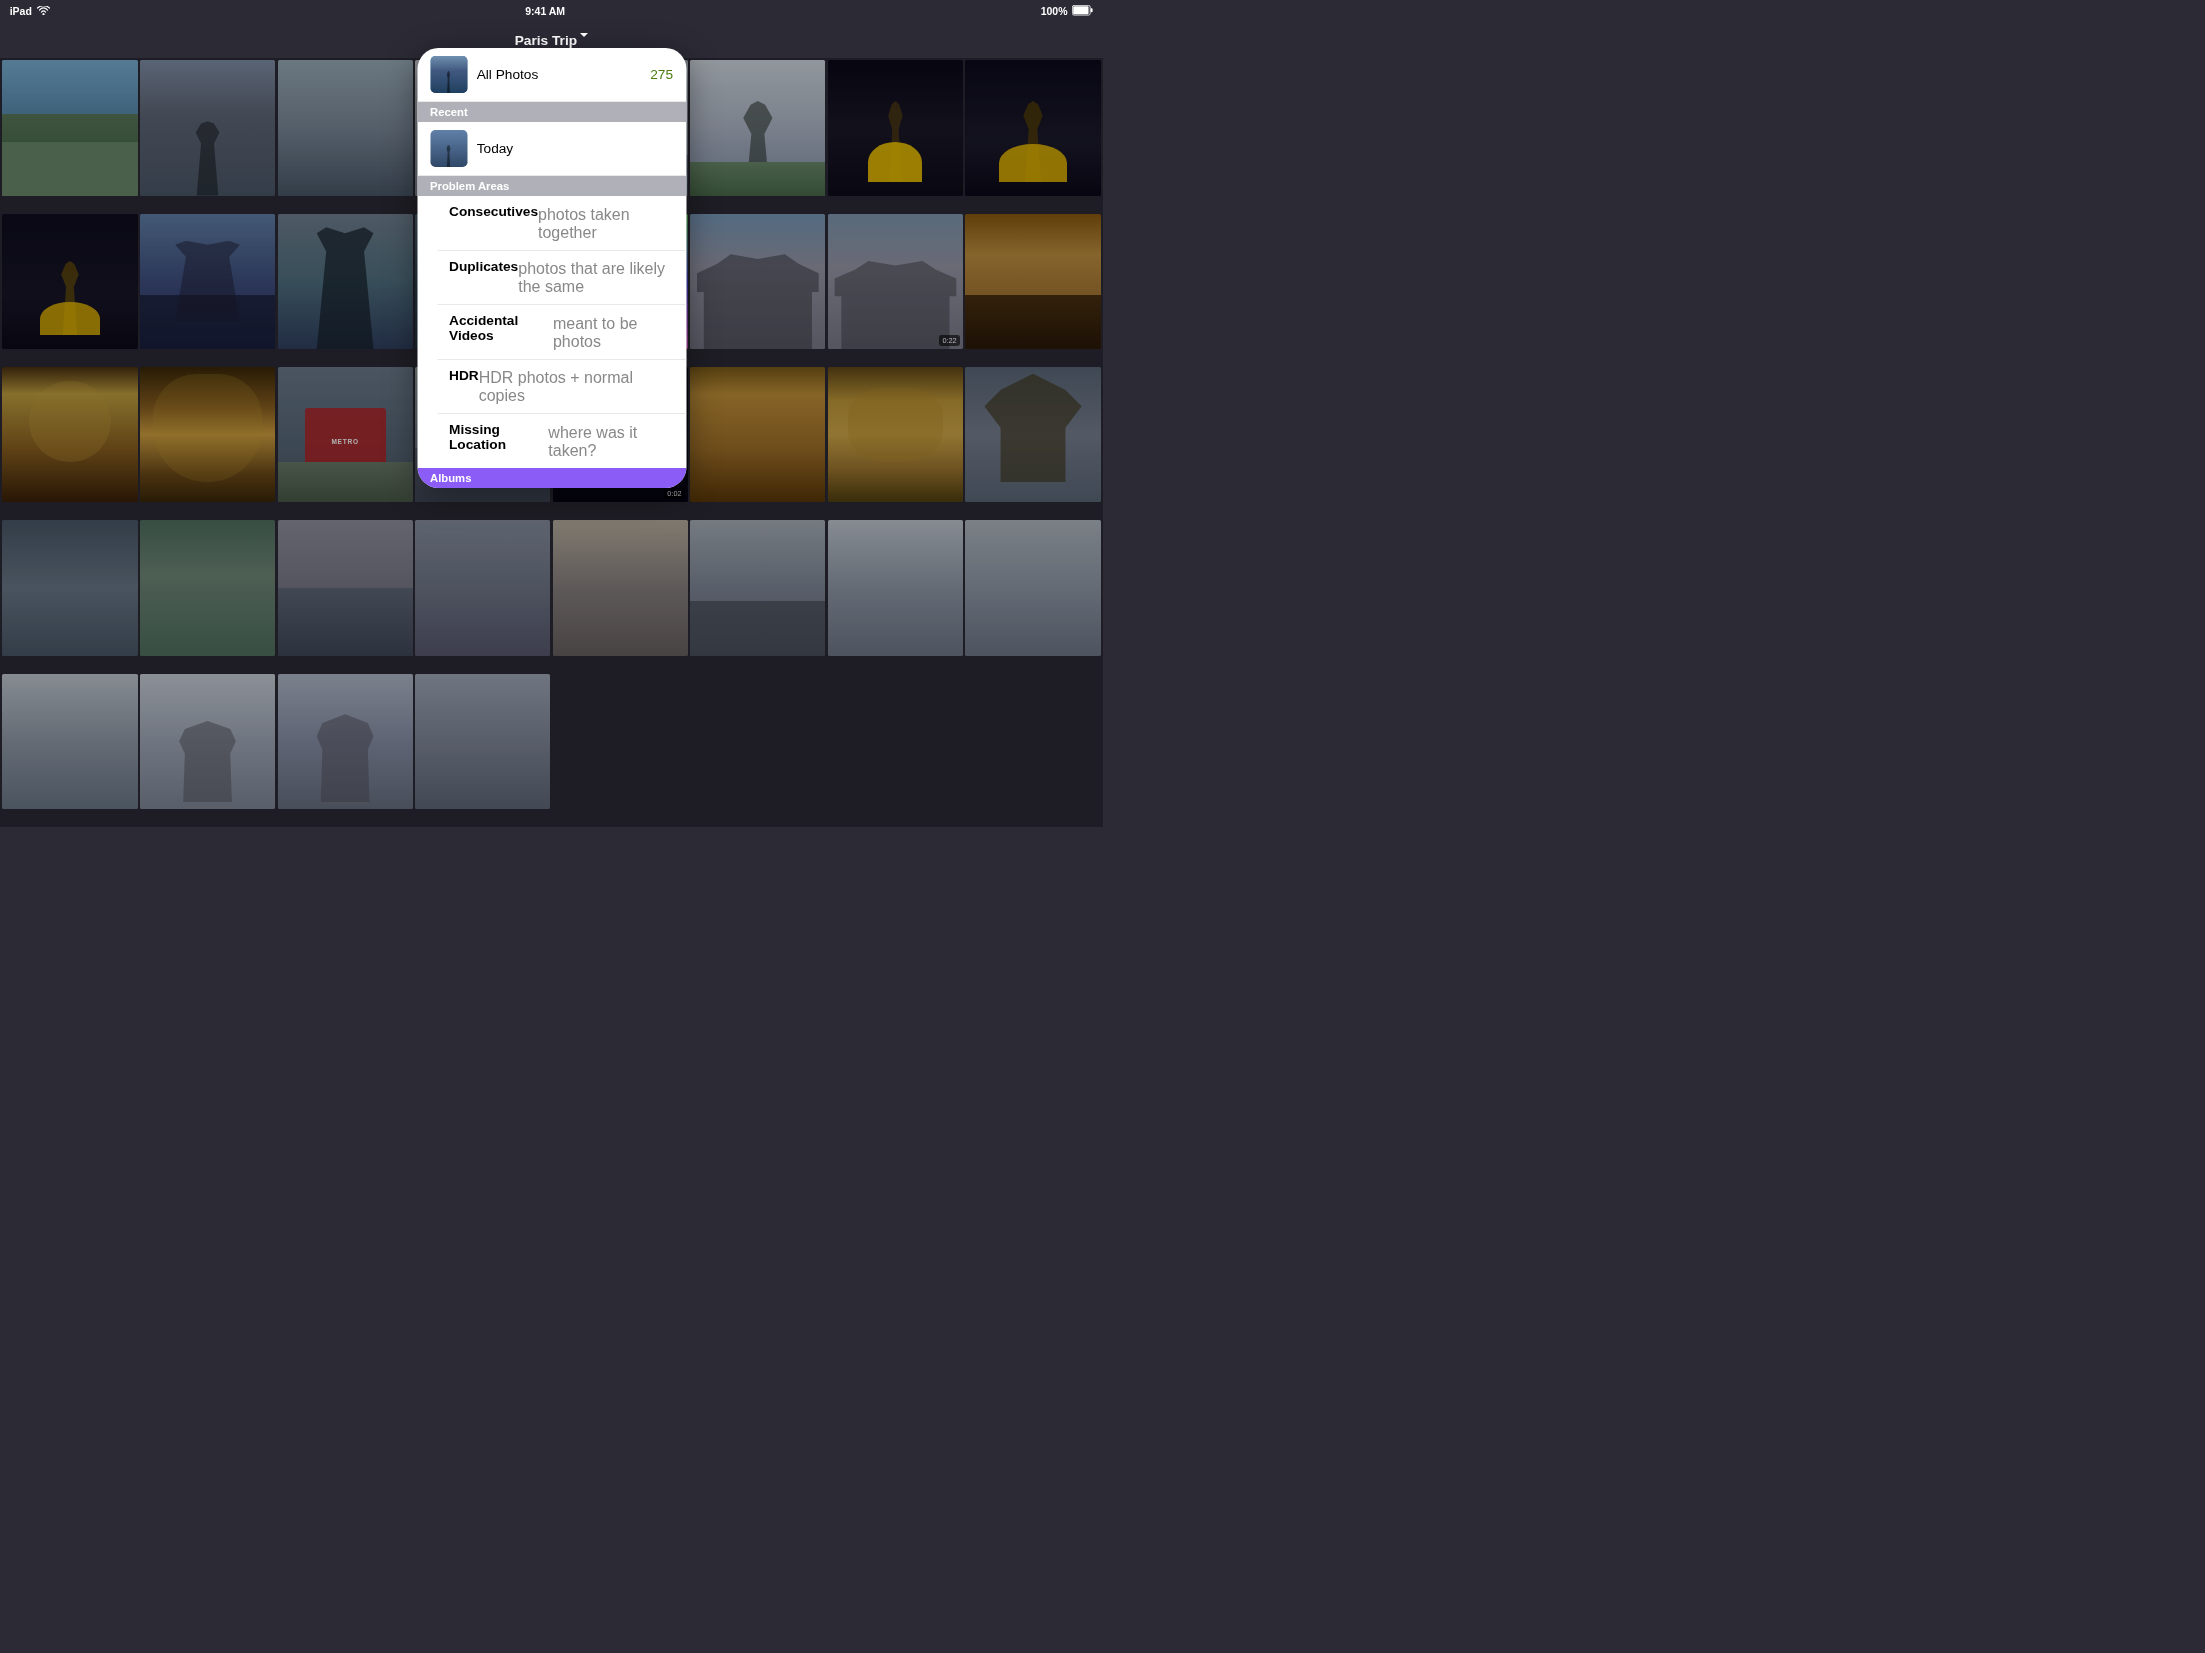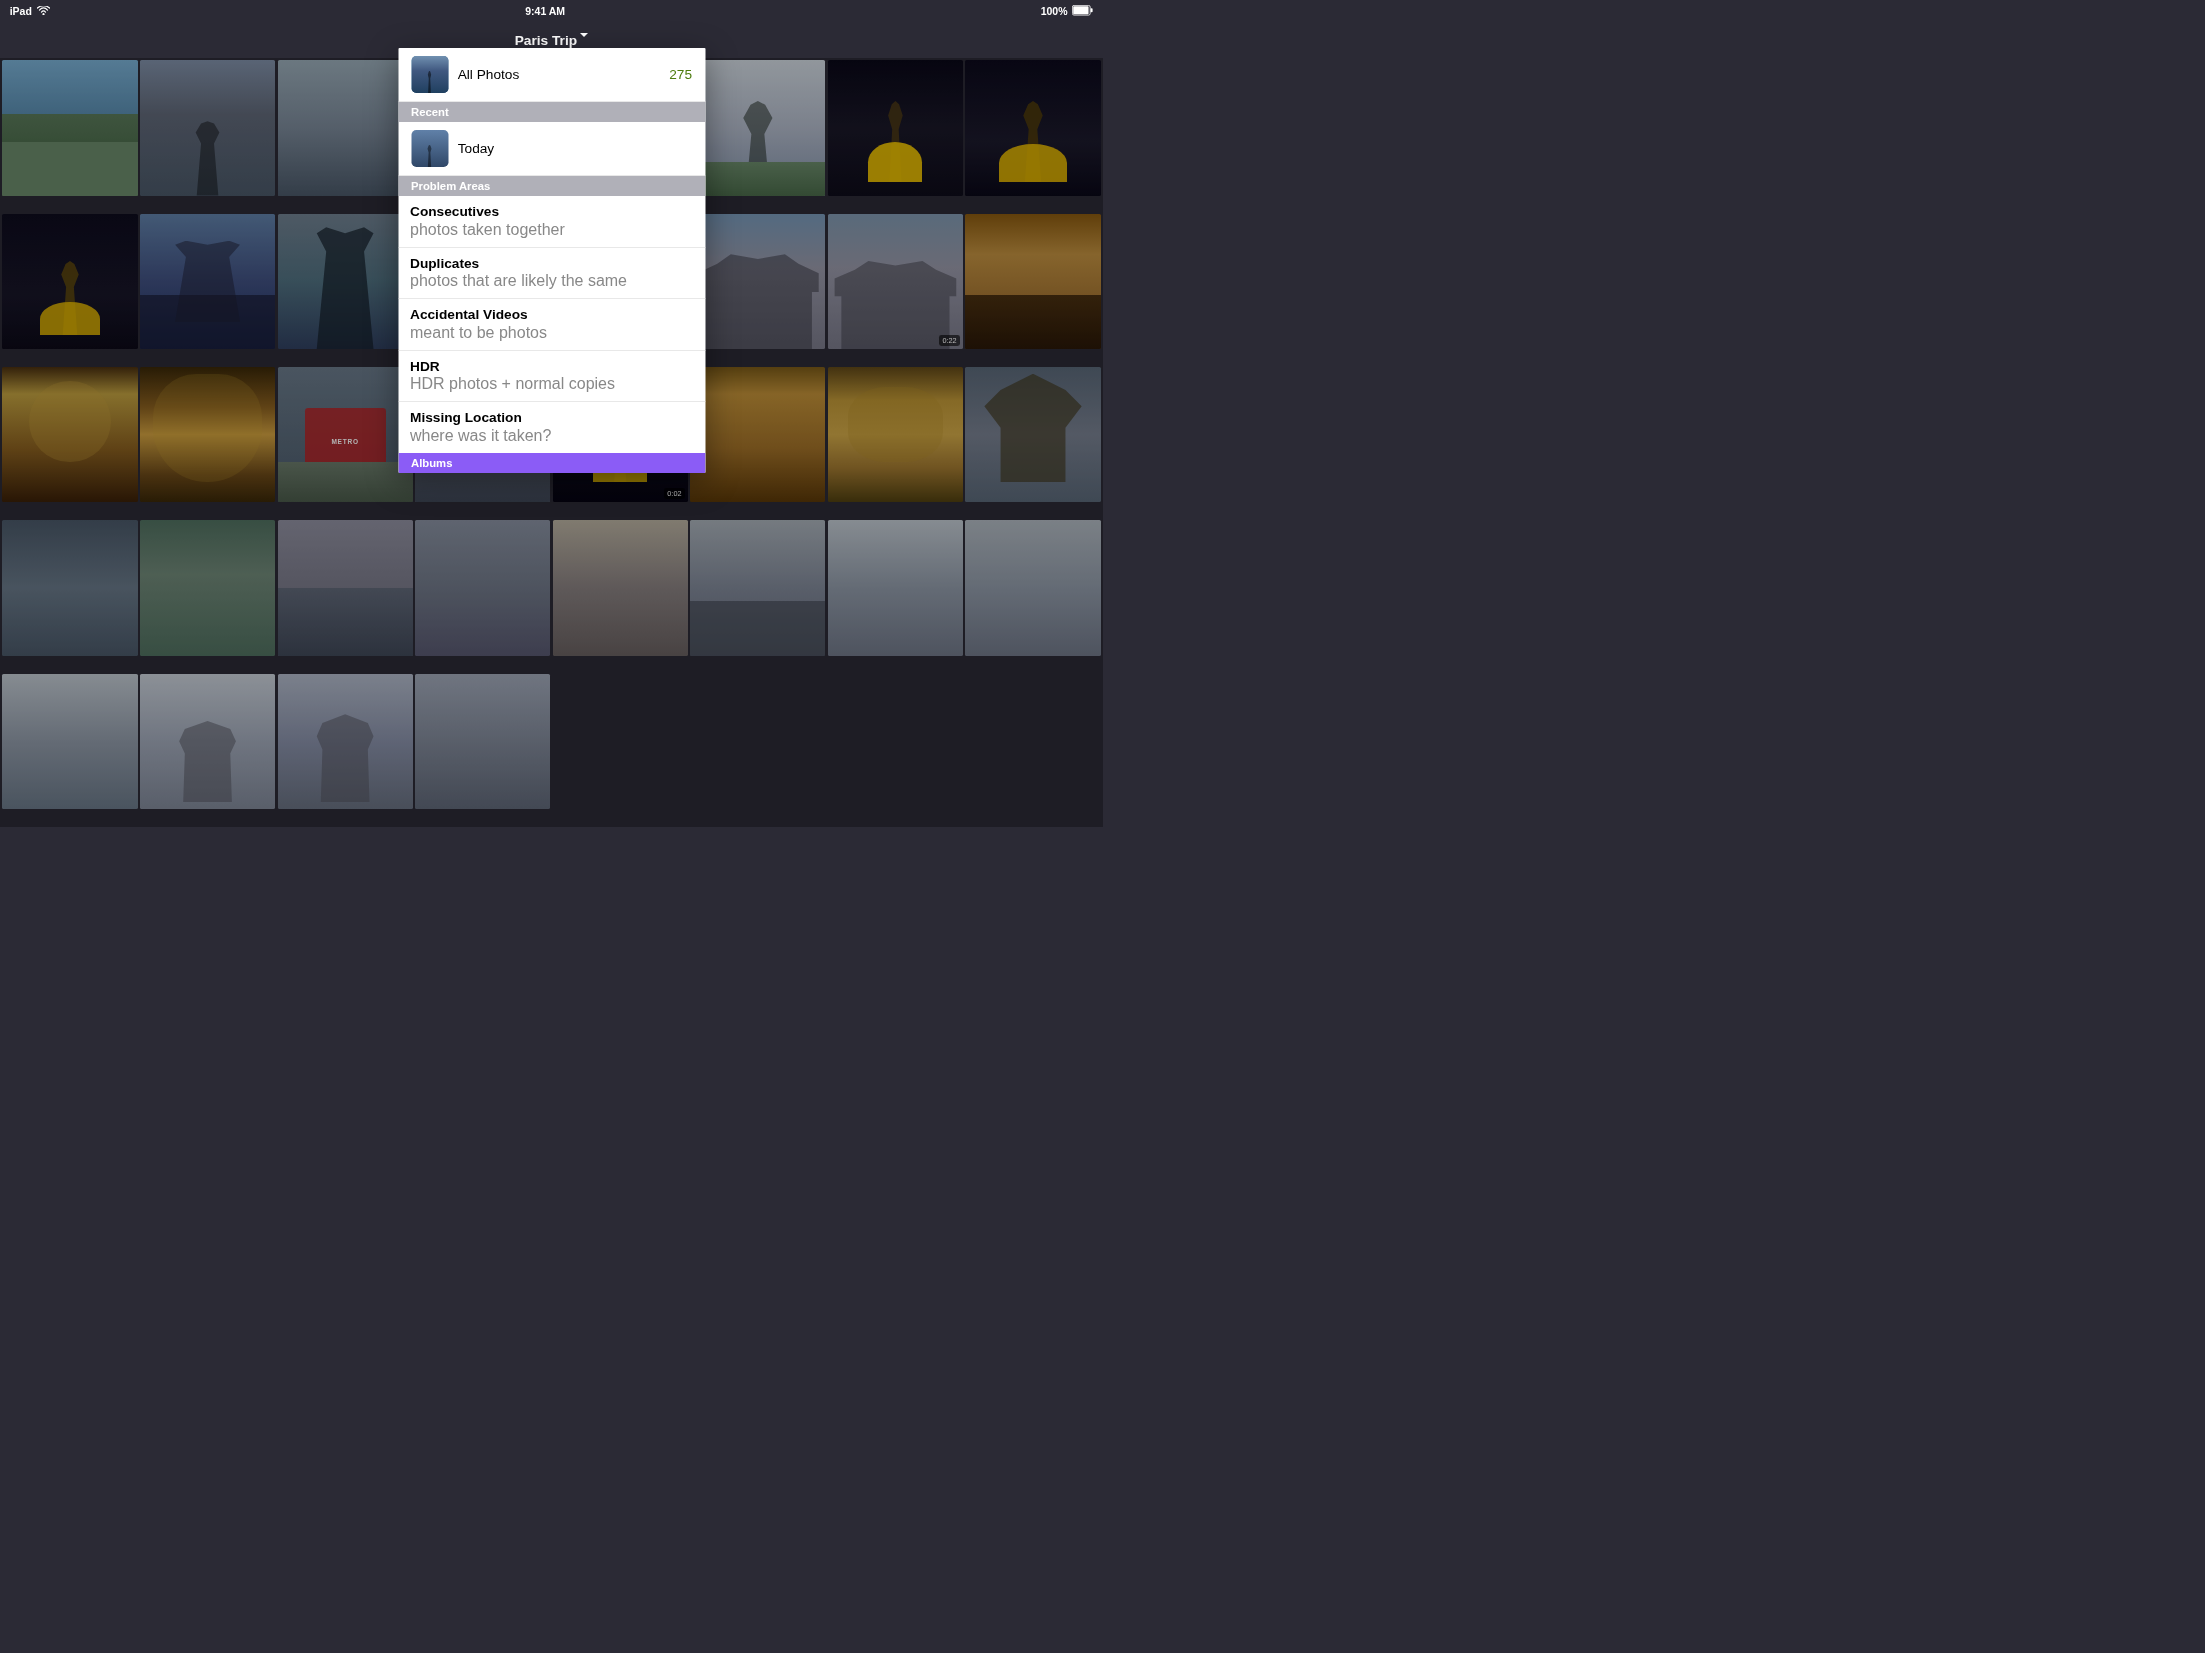--- a/index.html
+++ b/index.html
@@ -114,9 +114,9 @@
       top: 48px;
       left: 50%;
       transform: translateX(-50%);
-      width: 307px;
+      width: 269px;
       background: #fff;
-      border-radius: 1px;
+      border-radius: 21px;
       overflow: hidden;
       box-shadow: 0 8px 32px rgba(0,0,0,0.4);
       z-index: 200;

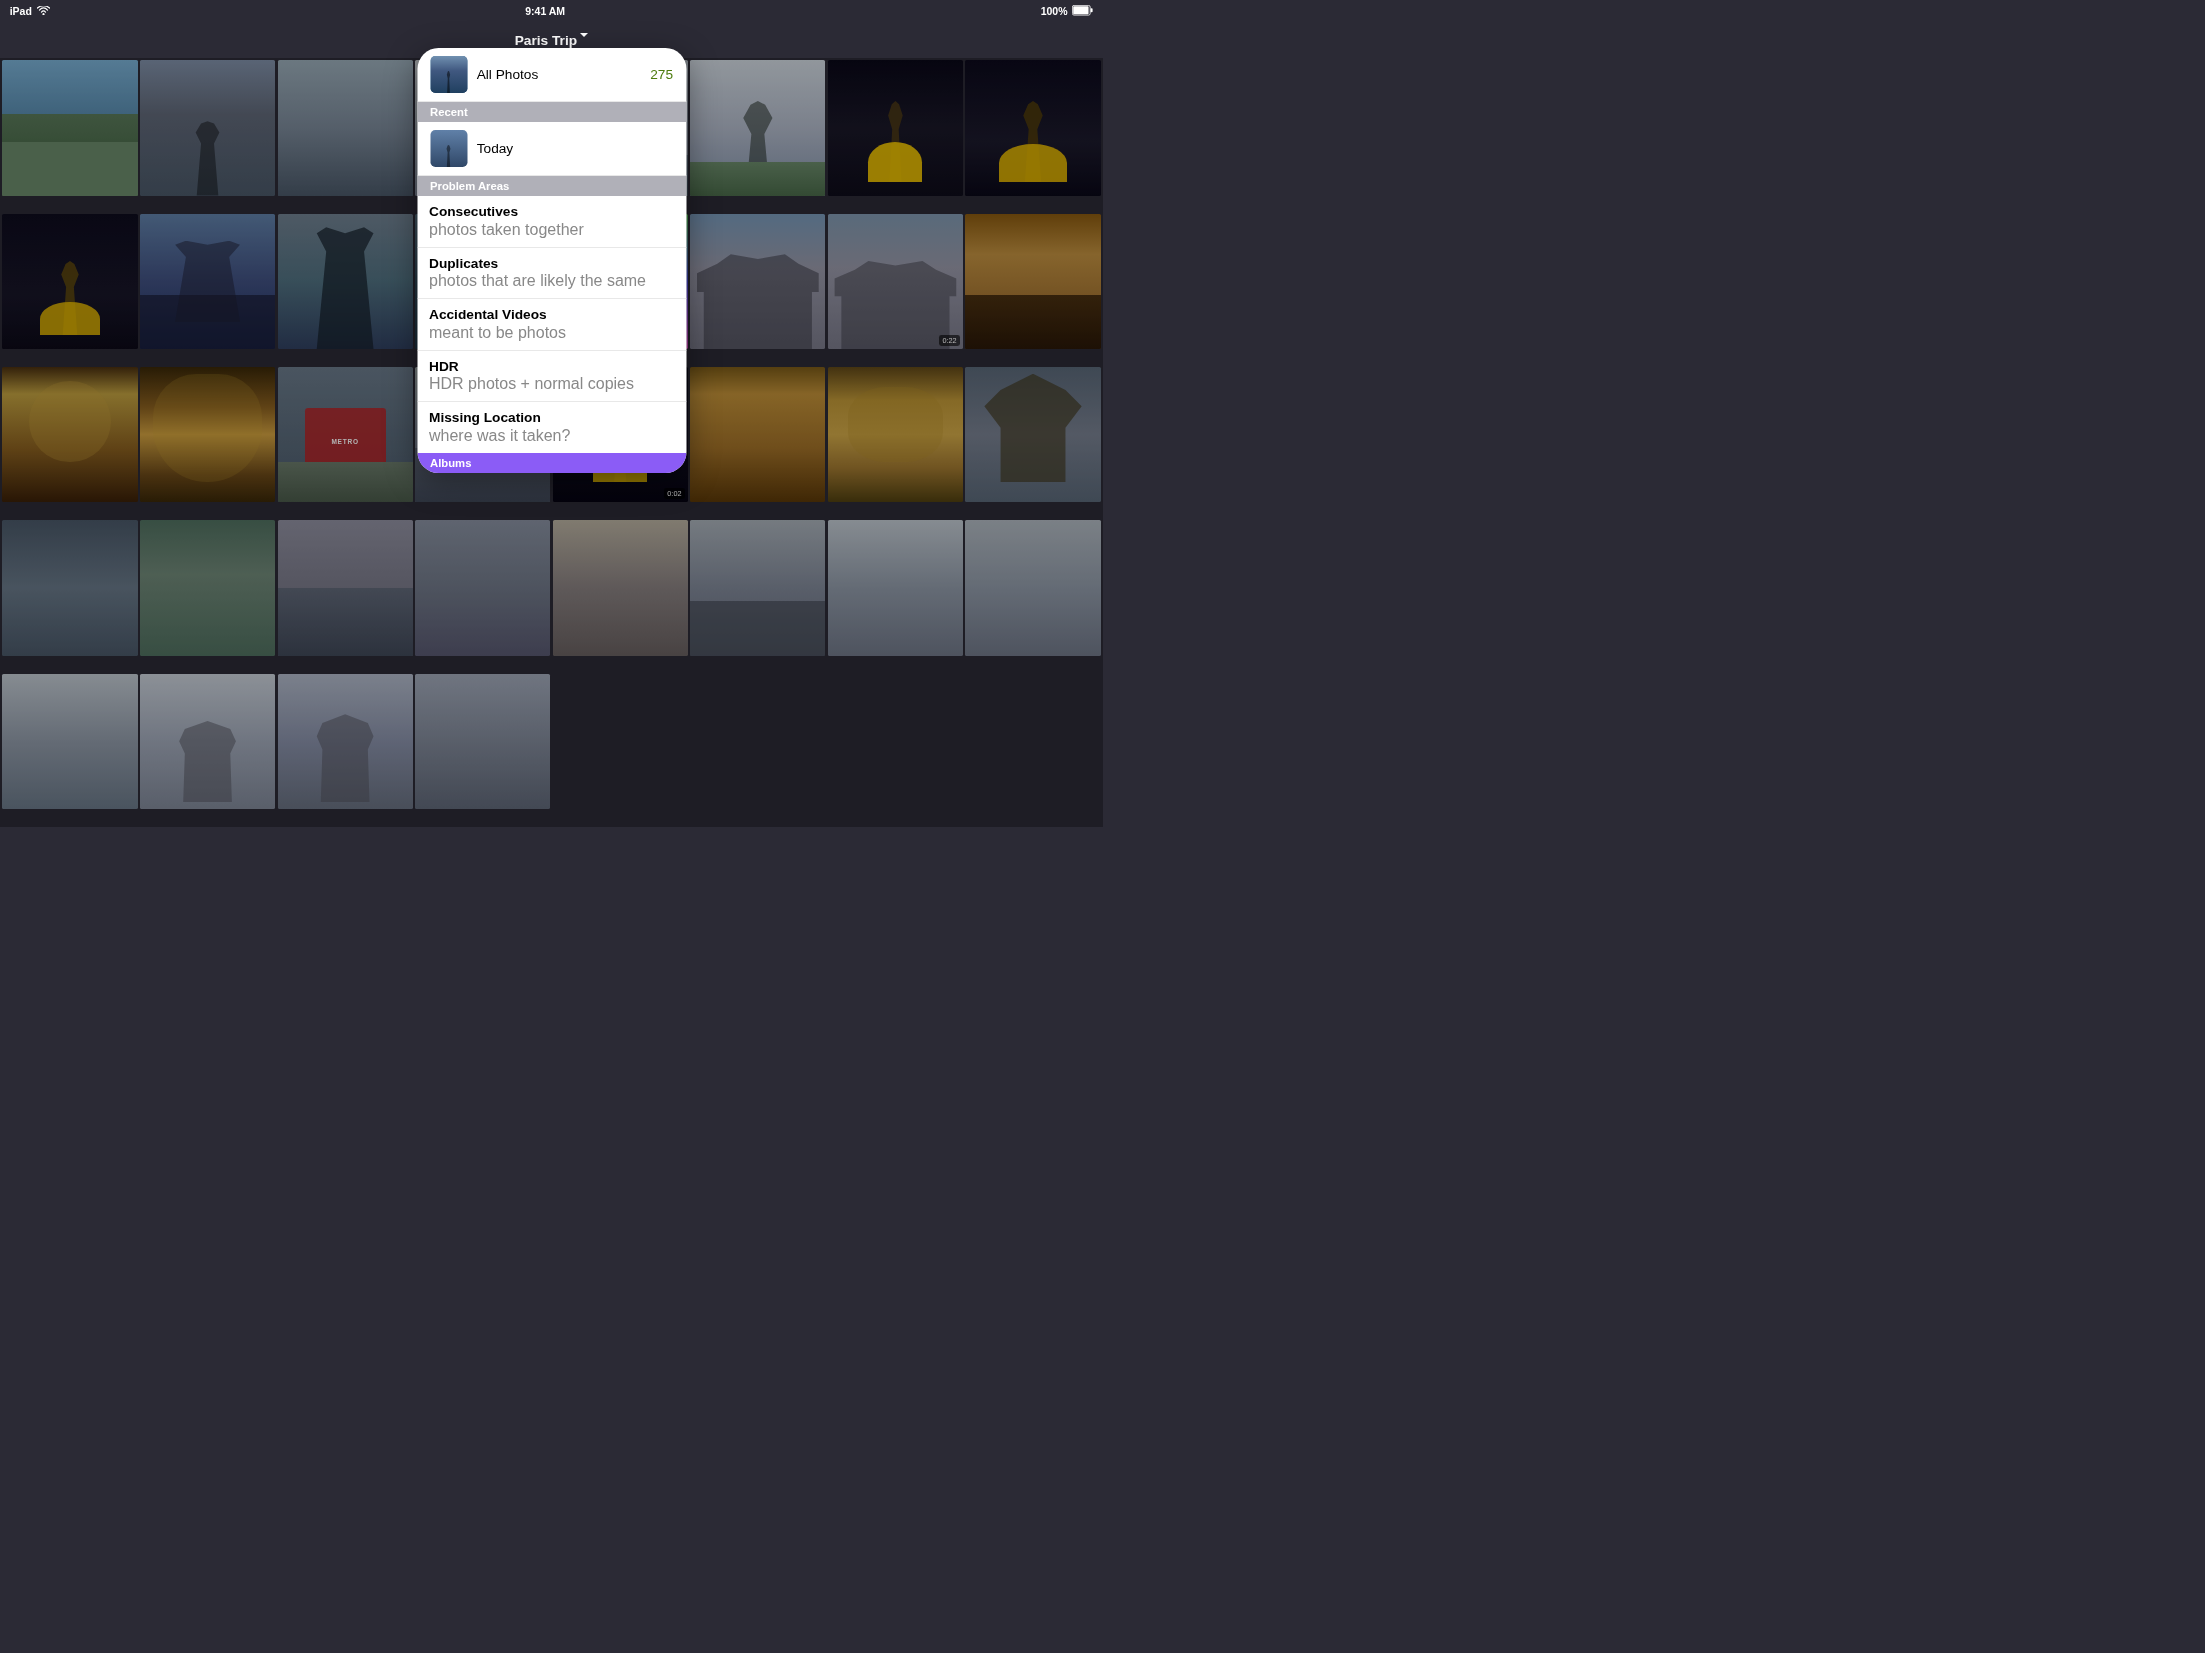--- a/index.html
+++ b/index.html
@@ -196,10 +196,11 @@
     
     .menu-problem-row {
       display: flex;
-      flex-direction: column;
+      flex-direction: row;
       padding: 8px 12px;
       border-bottom: 0.8px solid #e8e8e8;
       cursor: pointer;
+      margin-left: 20px;
     }
     .menu-problem-label {
       font-size: 13.7px;

